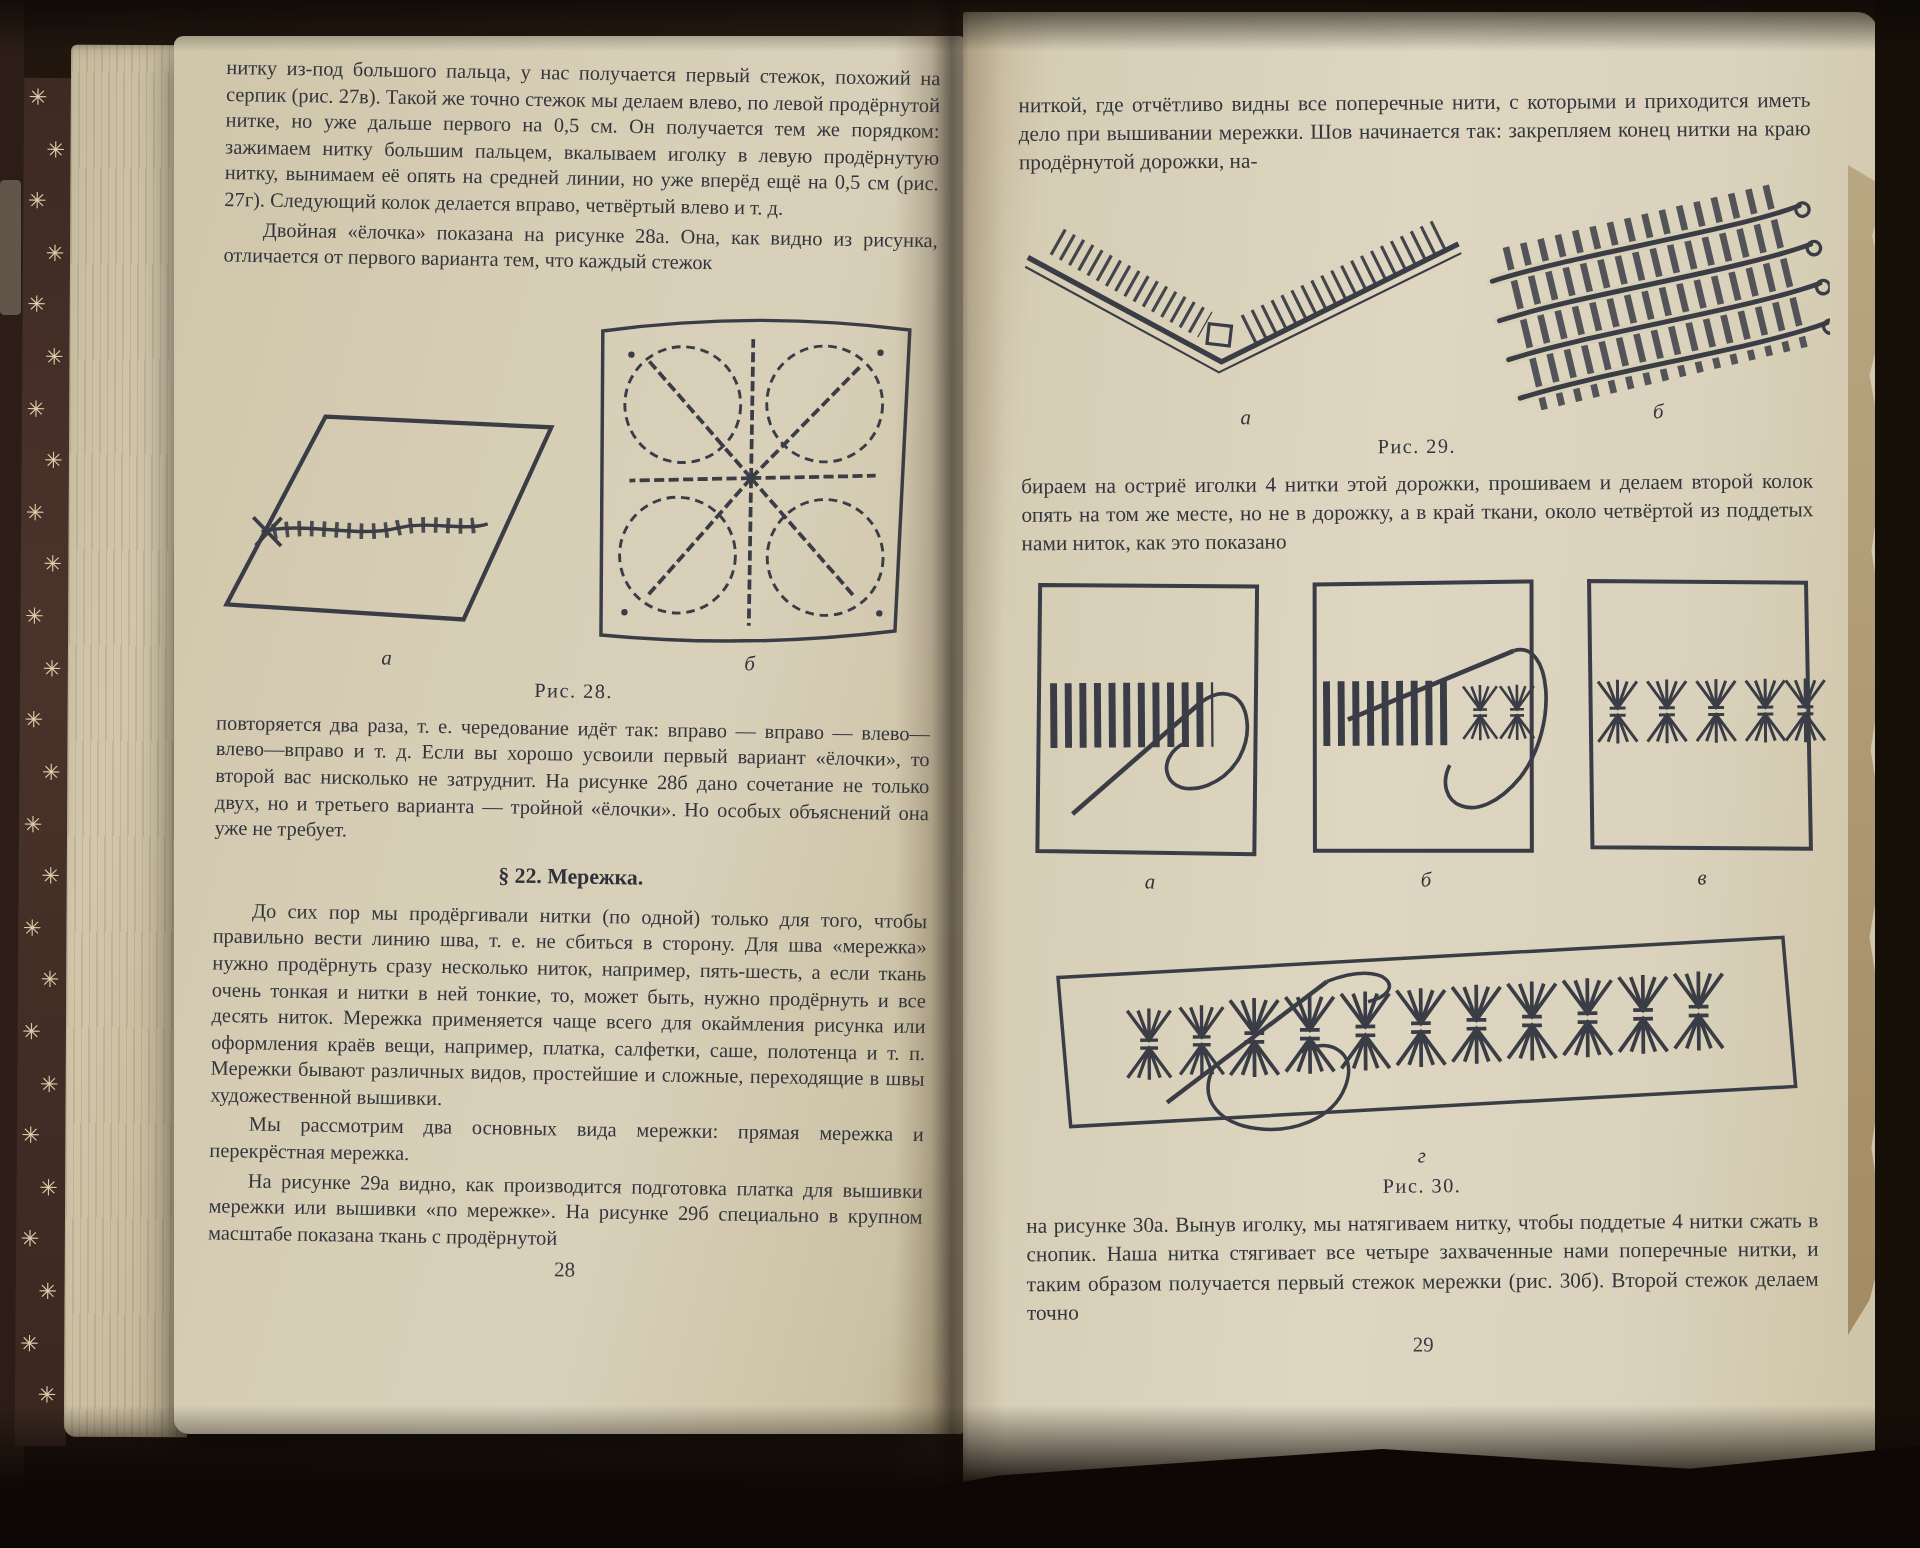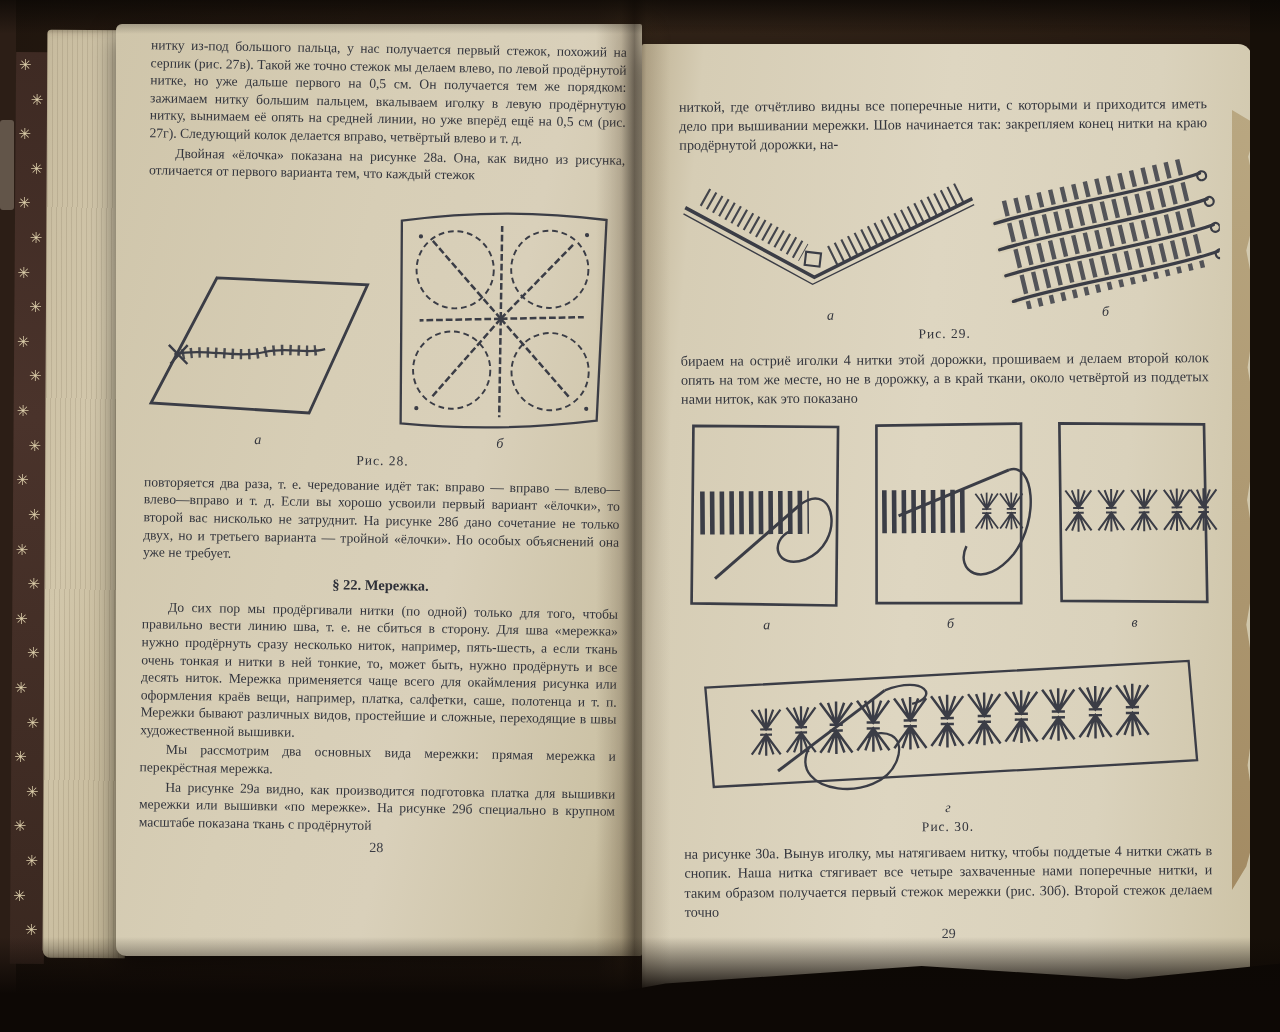--- a/index.html
+++ b/index.html
@@ -32,7 +32,7 @@
   .page-right{left:642px;top:8px;width:610px;height:984px;
     background:linear-gradient(95deg,#bfb294 0%,#d6cdb5 9%,#ded6c1 45%,#dad2bc 75%,#cdc3a6 100%);
     border-radius:2px 14px 10px 4px;
-    box-shadow:0 12px 26px rgba(0,0,0,.55);margin-top:36px;}
+    box-shadow:0 12px 26px rgba(0,0,0,.55);}
   .page-inner{position:absolute;inset:0;box-sizing:border-box;}
   .page-left .page-inner{padding:16px 22px 10px 28px;transform:rotate(.9deg);}
   .page-right .page-inner{padding:52px 42px 10px 40px;transform:rotate(-.4deg);}

